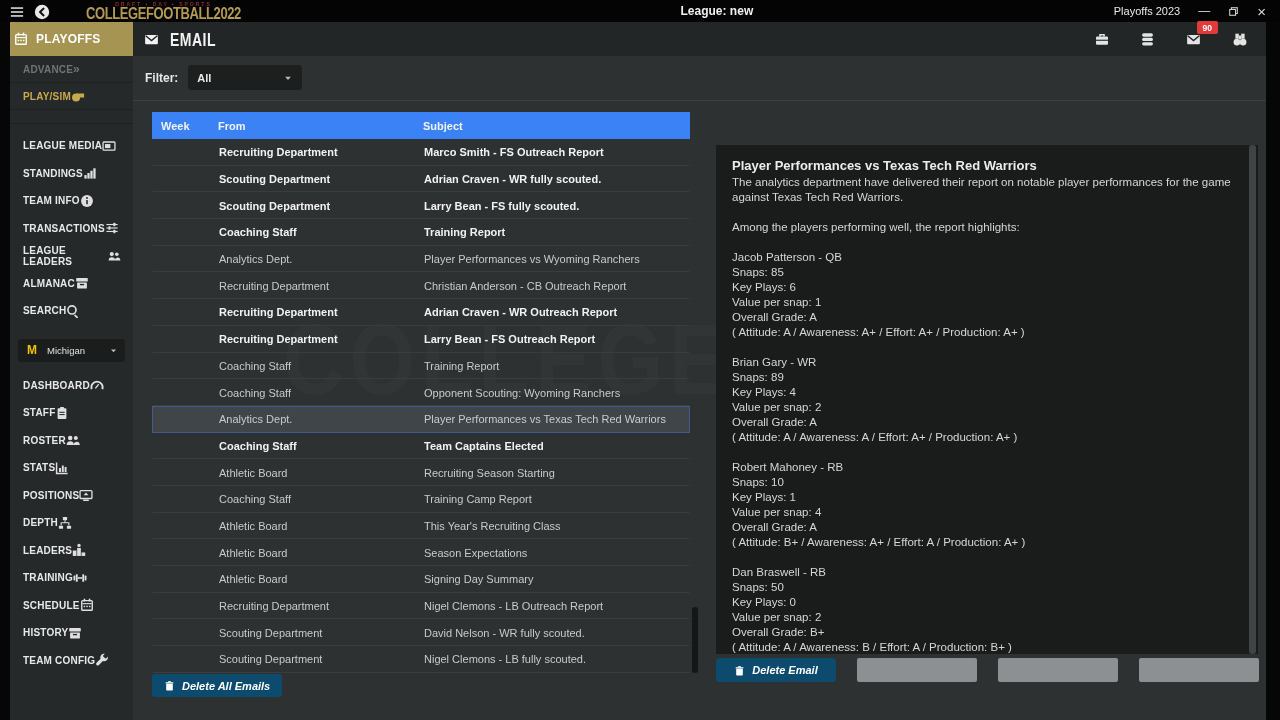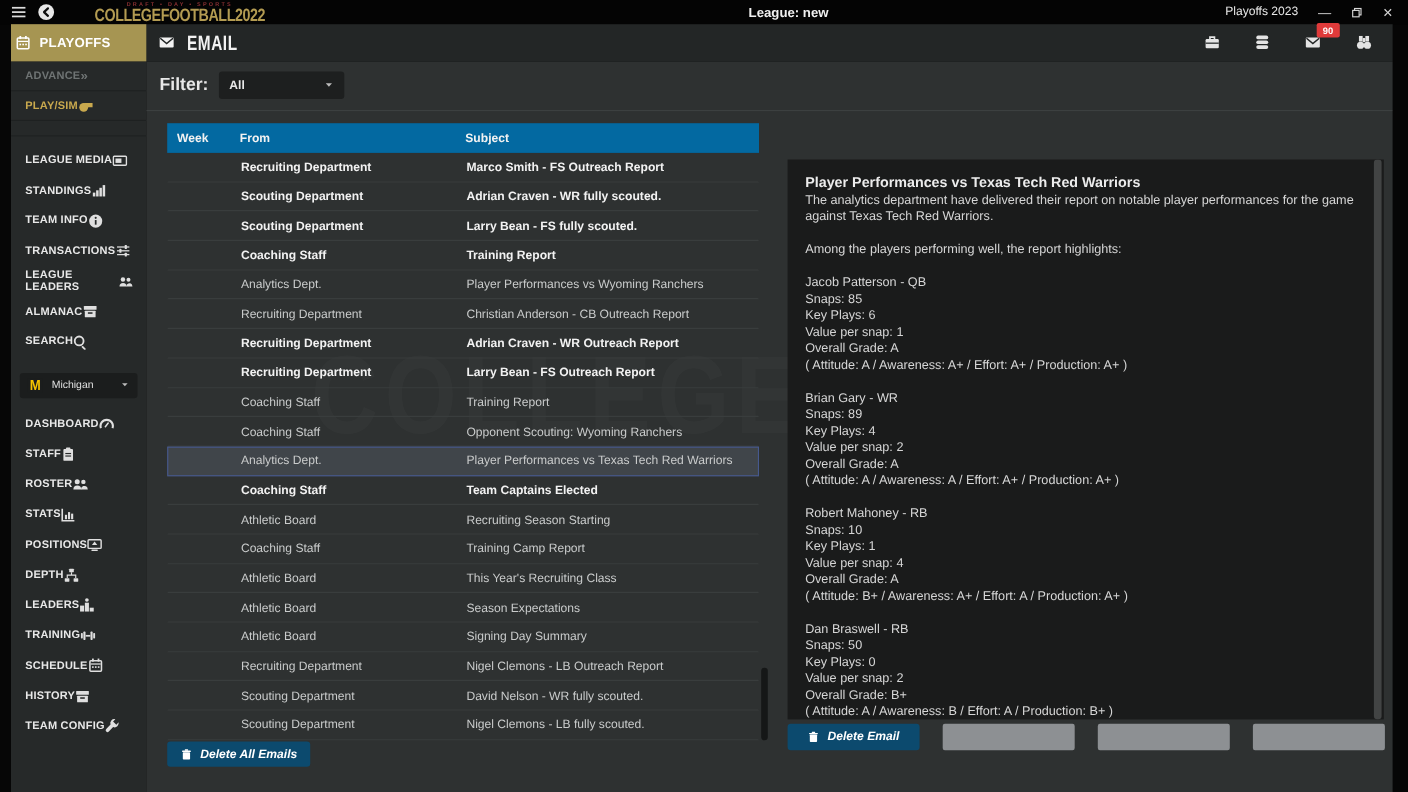--- a/index.html
+++ b/index.html
@@ -64,7 +64,7 @@
     transform:scaleY(1.2); }
 
   .filter-row { position:absolute; left:12px; top:9px; display:flex; align-items:center; gap:10px; }
-  .filter-label { color:#e8e8e8; font-size:16px; font-weight:bold; }
+  .filter-label { color:#e8e8e8; font-size:12px; font-weight:bold; }
   .filter-select { width:114px; height:25px; background:#1d1f1f; border-radius:3px; display:flex;
     align-items:center; justify-content:space-between; padding:0 9px; cursor:pointer; }
   .filter-value { color:#e8e8e8; font-size:11px; font-weight:bold; }

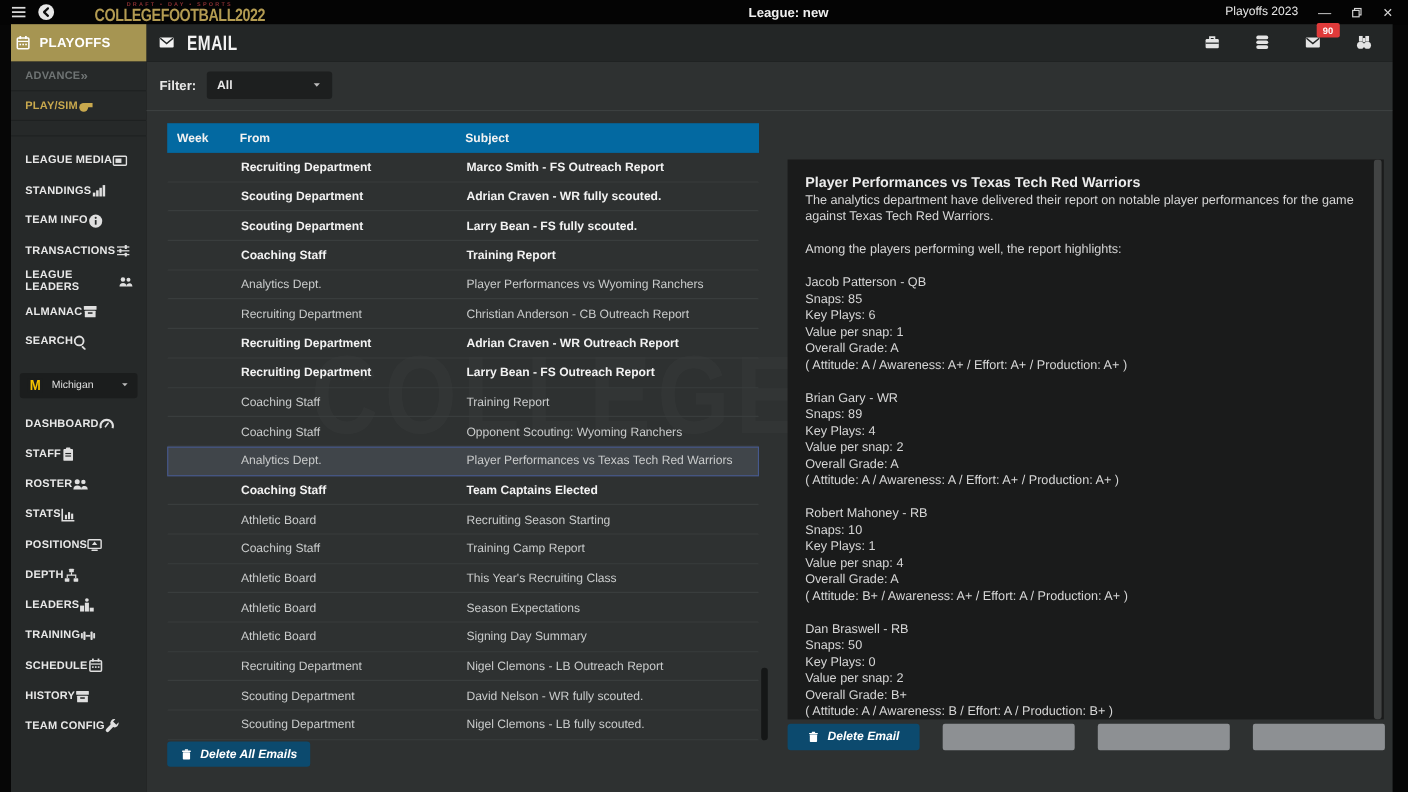--- a/index.html
+++ b/index.html
@@ -73,7 +73,7 @@
 
   
   .etable { position:absolute; left:19px; top:56px; width:538px; }
-  .ehead { display:flex; height:27px; background:#0369a1; align-items:center; color:#f2f2f2;
+  .ehead { display:flex; height:27px; background:#3b82f6; align-items:center; color:#f2f2f2;
     font-size:11px; font-weight:bold; }
   .erow { display:flex; height:26.7px; align-items:center; color:#c9cbcb; font-size:11px;
     border-bottom:1px solid #393d3d; cursor:pointer; border:1px solid transparent;

